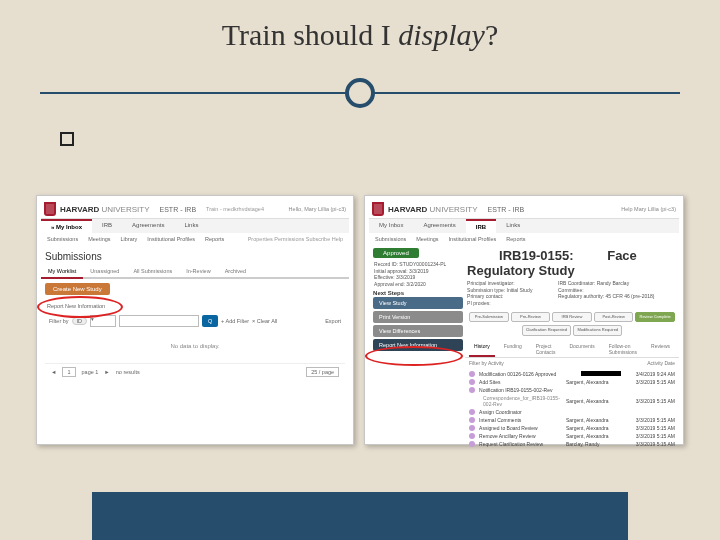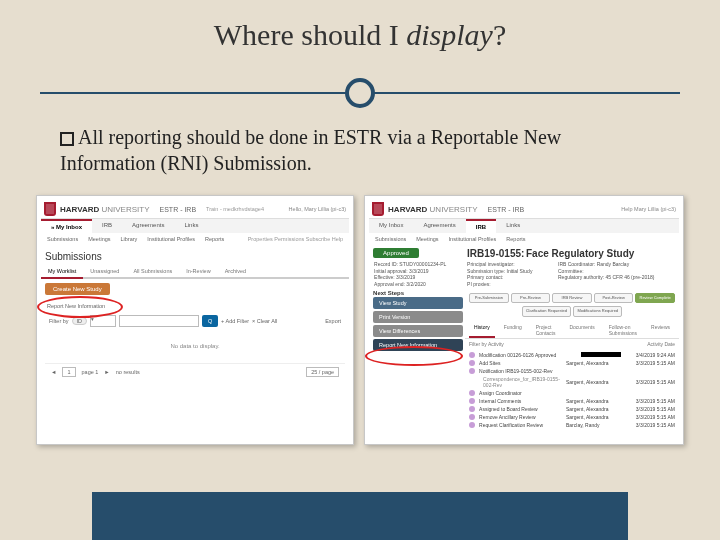--- a/index.html
+++ b/index.html
@@ -65,7 +65,7 @@
 
 <div class="slide">
   <h1 class="title">
-    <span>Where should I </span><em>display</em><span>?</span>
+    <span>Train should I </span><em>display</em><span>?</span>
   </h1>
   <div class="rule"></div>
   <div class="circle"></div>

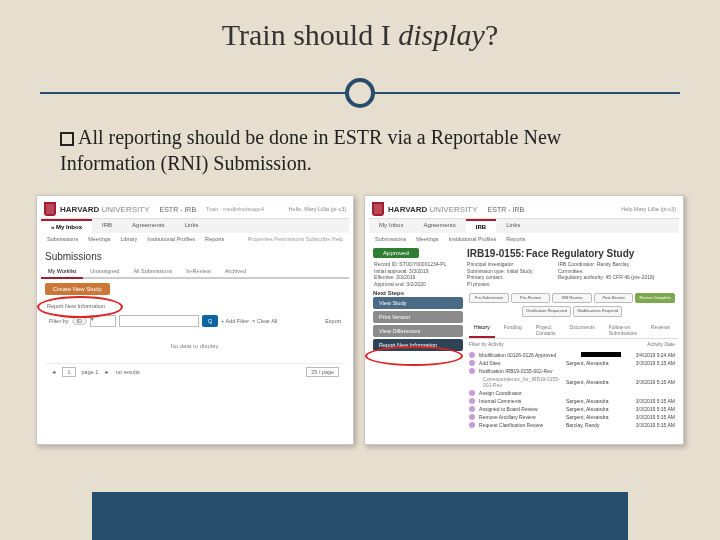--- a/index.html
+++ b/index.html
@@ -71,7 +71,7 @@
   <div class="circle"></div>
 
   <div class="body-text">
-    <span class="bullet-box"></span><span>All reporting should be done in ESTR via a Reportable New Information (RNI) Submission.</span>
+    <span class="bullet-box"></span>
   </div>
 
   <div class="shots">

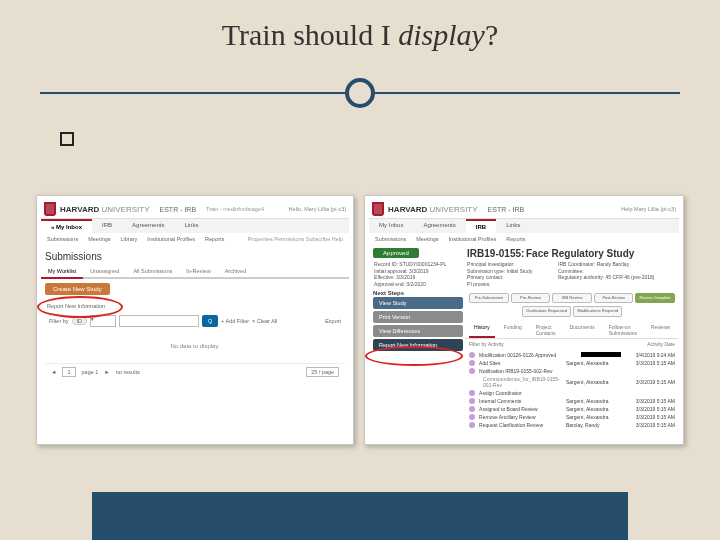--- a/index.html
+++ b/index.html
@@ -39,7 +39,7 @@
   
   .approved-badge { display: inline-block; background: #2e7d32; color: #fff; font-size: 6px; padding: 2px 10px; border-radius: 2px; margin: 3px 4px; }
   .study-meta { font-size: 5px; color: #555; line-height: 1.3; }
-  .study-title { font-size: 10px; font-weight: bold; color: #333; }
+  .study-title { font-size: 13px; font-weight: bold; color: #333; margin-left: 32px; }
   .workflow { display: flex; gap: 2px; padding: 3px 4px; }
   .workflow .step { flex: 1; border: 1px solid #bbb; background: #f6f6f6; font-size: 4px; text-align: center; padding: 2px 1px; line-height: 1.1; color: #555; border-radius: 2px; position: relative; }
   .workflow .step.done { background: #7fa650; color: #fff; border-color: #7fa650; }

